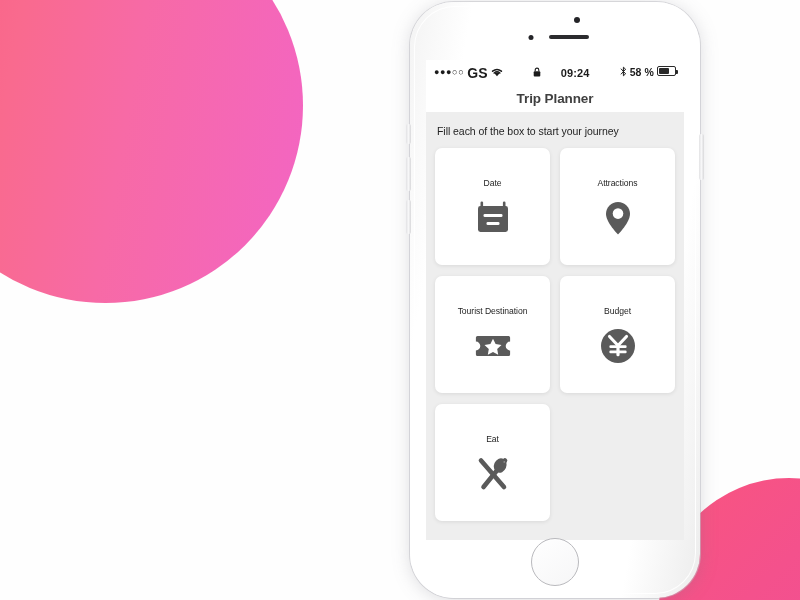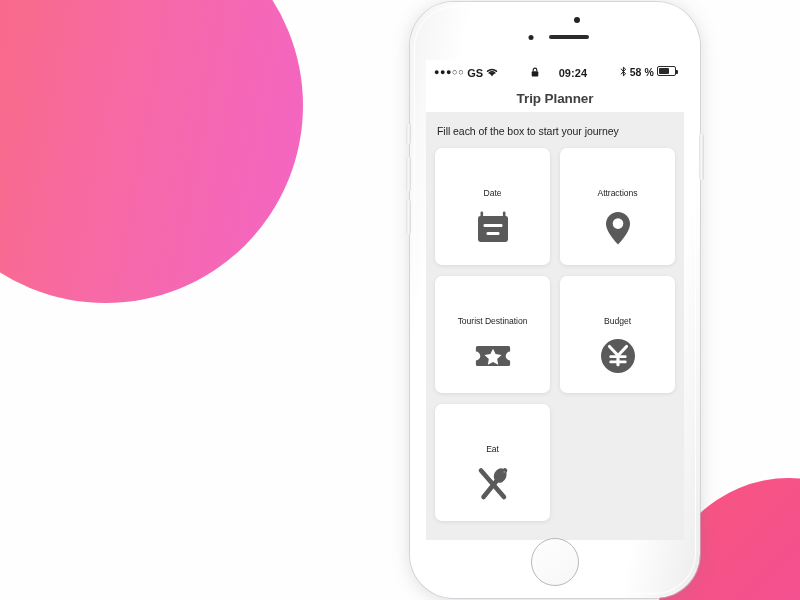--- a/index.html
+++ b/index.html
@@ -157,7 +157,7 @@
   .sb-right { display: flex; align-items: flex-start; gap: 3px; flex: 0 0 auto; }
 
   .dots { letter-spacing: 0.6px; font-size: 9px; line-height: 1; }
-  .carrier { font-size: 11px; }
+  .carrier { font-size: 14px; }
   .wifi-ic { display: inline-block; }
   .lock-ic { display: inline-block; }
   .clock { font-size: 11px; font-weight: 600; }

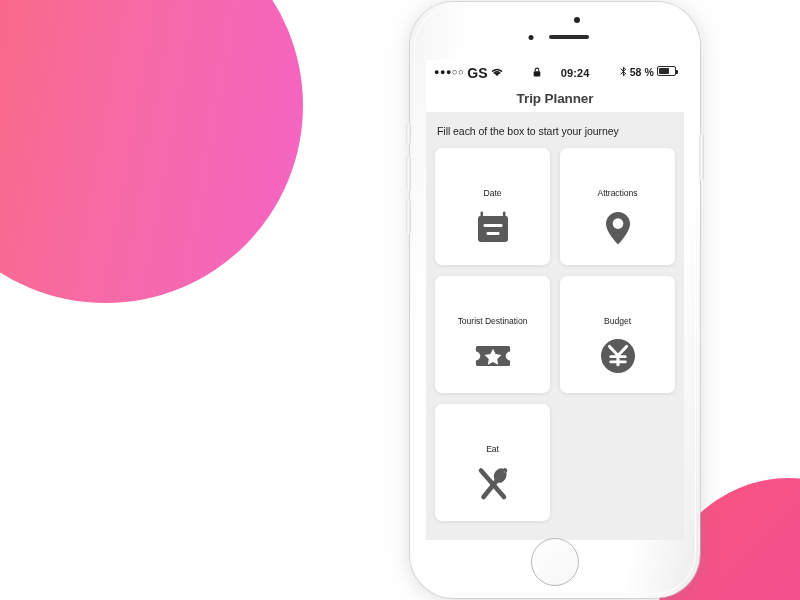--- a/index.html
+++ b/index.html
@@ -232,7 +232,7 @@
     flex-direction: column;
     align-items: center;
     justify-content: flex-start;
-    padding-top: 40px;
+    padding-top: 30px;
     box-sizing: border-box;
     box-shadow: 0 1px 4px rgba(0,0,0,0.09);
   }

